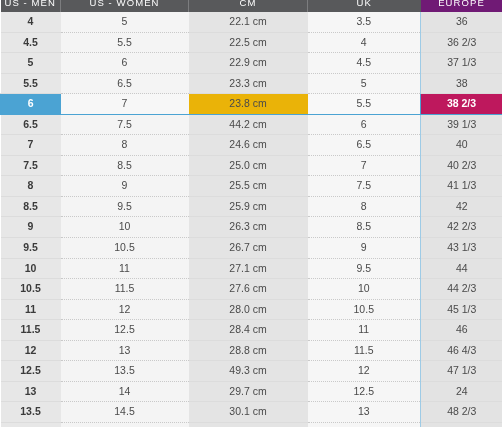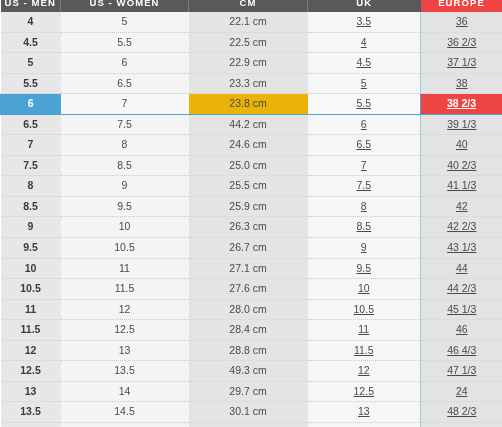--- a/index.html
+++ b/index.html
@@ -43,7 +43,7 @@
     background: #58595b;
     color: #ffffff;
     font-size: 9.5px;
-    font-weight: bold;
+    font-weight: normal;
     letter-spacing: 1.1px;
     text-align: center;
     padding: 0;

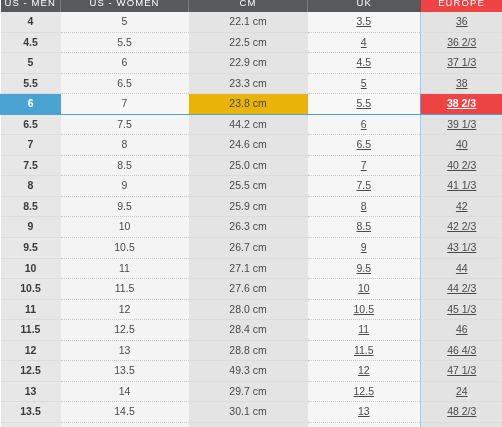--- a/index.html
+++ b/index.html
@@ -65,7 +65,7 @@
     text-align: center;
   }
   thead th.europe-head {
-    background: #ef4444;
+    background: #701a75;
     border-left: none;
   }
 

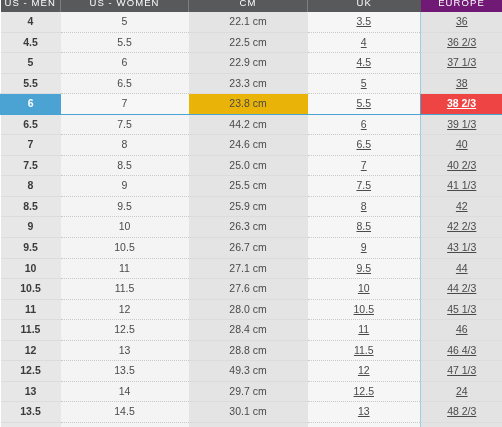--- a/index.html
+++ b/index.html
@@ -89,7 +89,7 @@
   td.col-men    { background: #e7e7e7; color: #3b3b3b; font-weight: bold; }
   td.col-women  { background: #f4f4f4; }
   td.col-cm     { background: #e4e4e4; margin-top: 40px; }
-  td.col-uk     { background: #f6f6f6; text-decoration: underline; }
+  td.col-uk     { background: #f6f6f6; }
   td.col-europe { background: #e3e3e3; text-decoration: underline; }
 
   

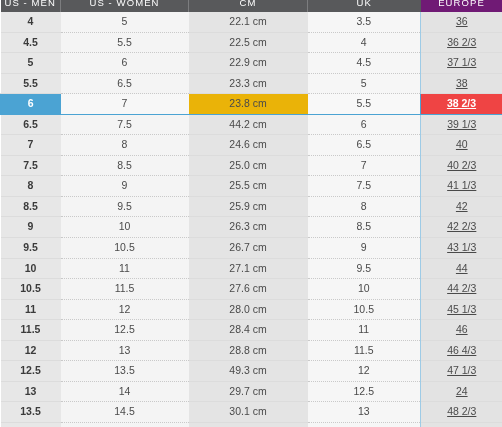--- a/index.html
+++ b/index.html
@@ -90,7 +90,7 @@
   td.col-women  { background: #f4f4f4; }
   td.col-cm     { background: #e4e4e4; margin-top: 40px; }
   td.col-uk     { background: #f6f6f6; }
-  td.col-europe { background: #e3e3e3; text-decoration: underline; }
+  td.col-europe { background: #e3e3e3; }
 
   
   tbody tr + tr td.col-women,

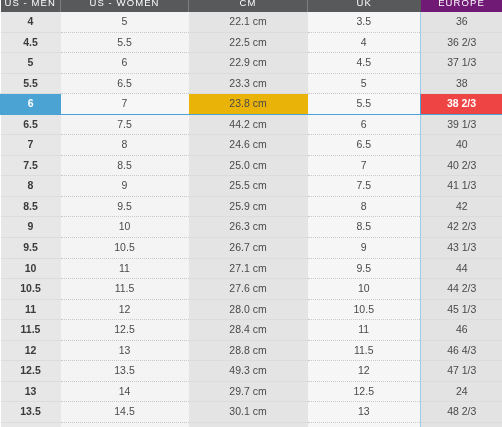--- a/index.html
+++ b/index.html
@@ -123,7 +123,7 @@
   tr.highlight td.col-cm     { background: #eab308; }
   tr.highlight td.col-uk     { background: #f8f8f8; }
   tr.highlight td.col-europe {
-    background: #ef4444;
+    background: #be185d;
     color: #ffffff;
     font-weight: bold;
     border-left: 1px solid #4ba3d3;

